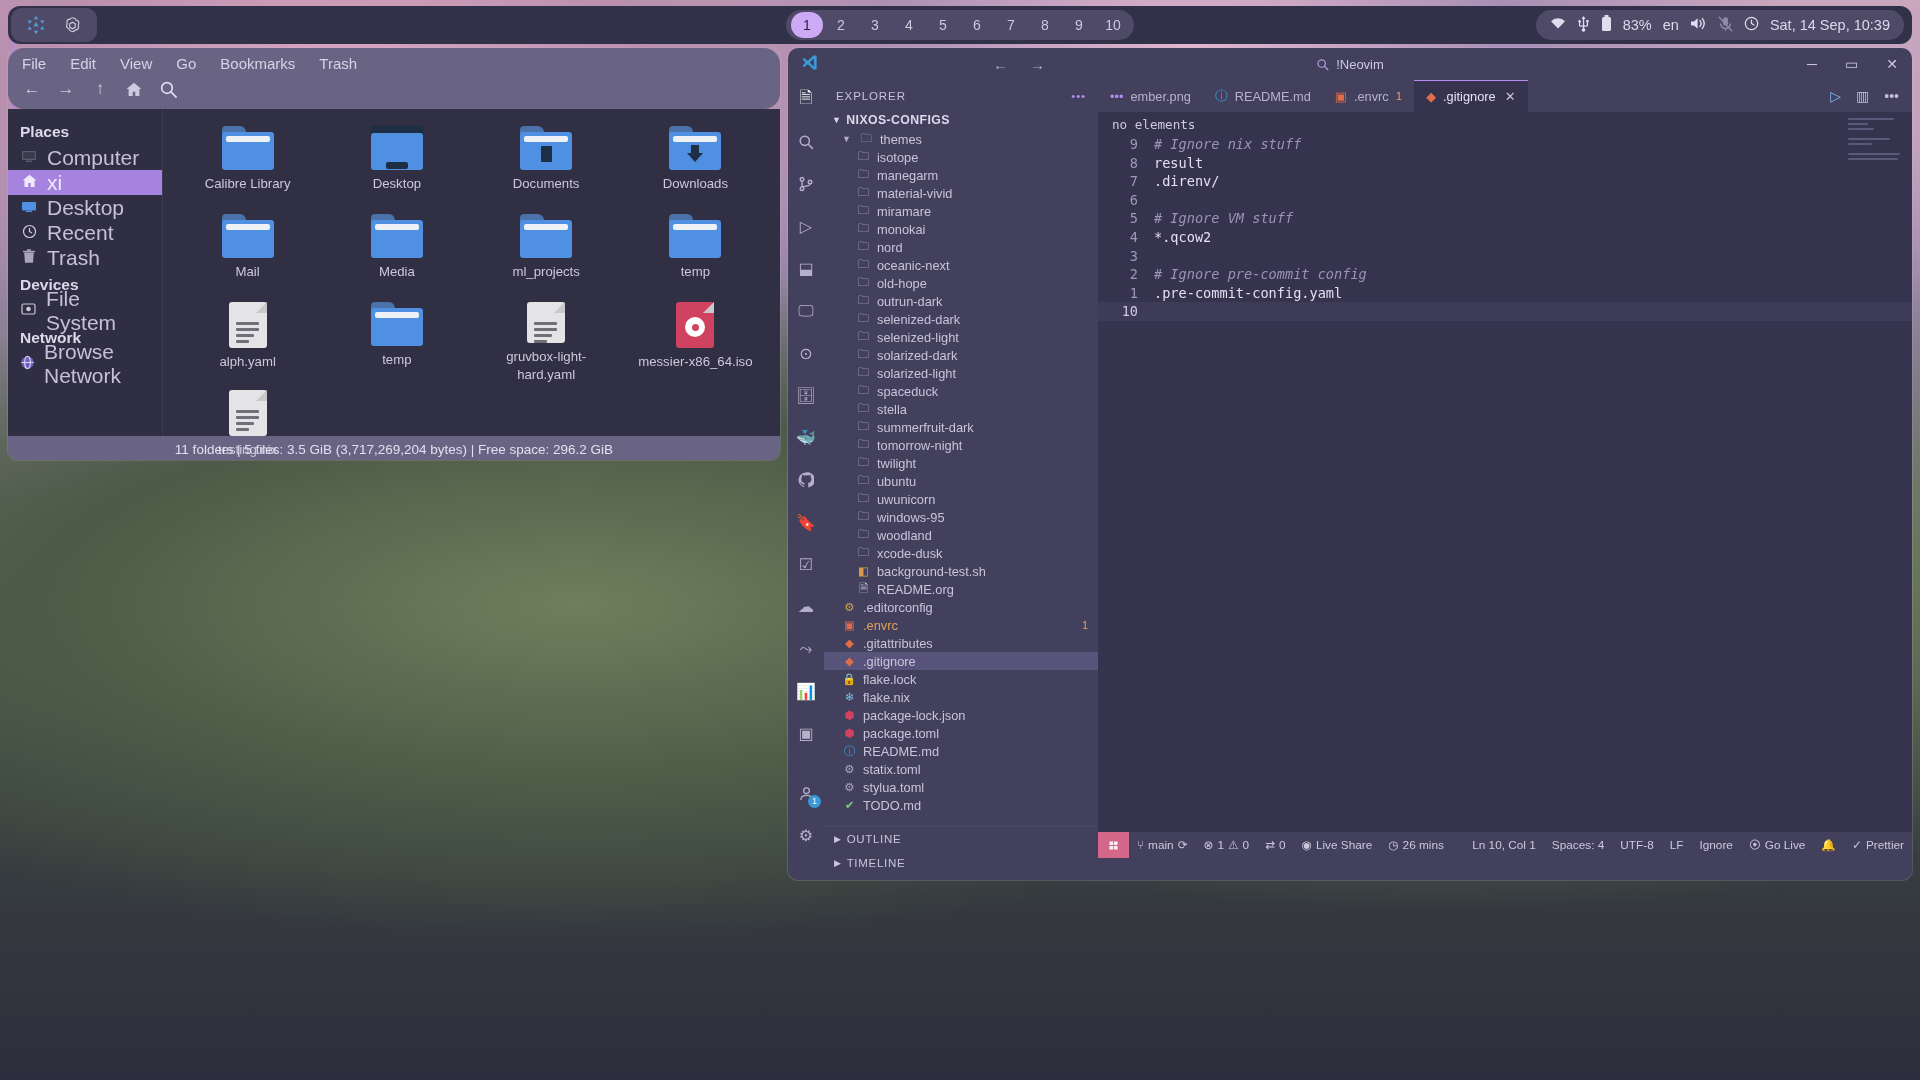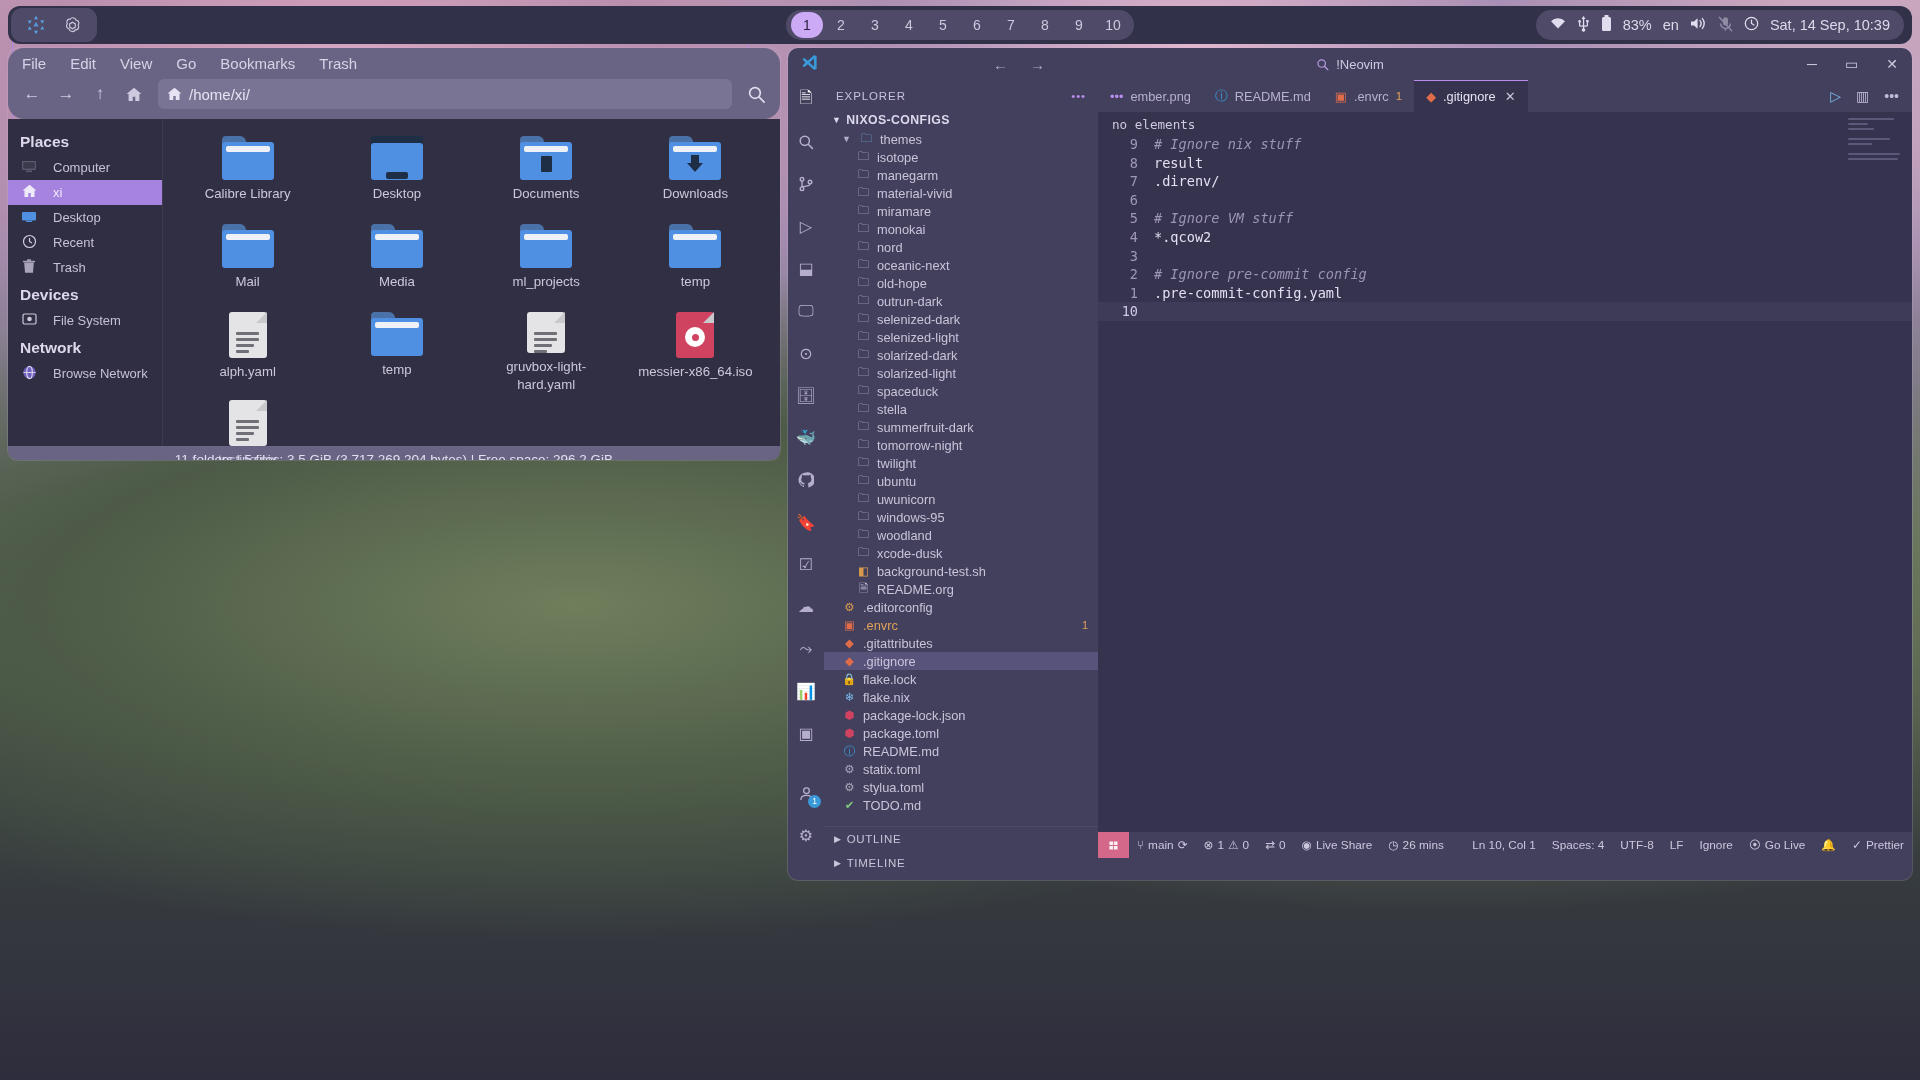--- a/index.html
+++ b/index.html
@@ -285,12 +285,6 @@
             <path d="M8 .8L.6 7h2v7h4.1V9.7h2.6V14h4.1V7h2z"></path>
           </svg>
       </span>
-      <div id="pathbar">
-        <svg width="15" height="14" viewBox="0 0 16 15" fill="#e7e3f2">
-            <path d="M8 .8L.6 7h2v7h4.1V9.7h2.6V14h4.1V7h2z"></path>
-          </svg>
-        <span>/home/xi/</span>
-      </div>
       <span class="navbtn">
         <svg width="19" height="19" viewBox="0 0 20 20" fill="none" stroke="#e0dbee" stroke-width="1.8">
           <circle cx="8.4" cy="8.4" r="5.6"></circle>

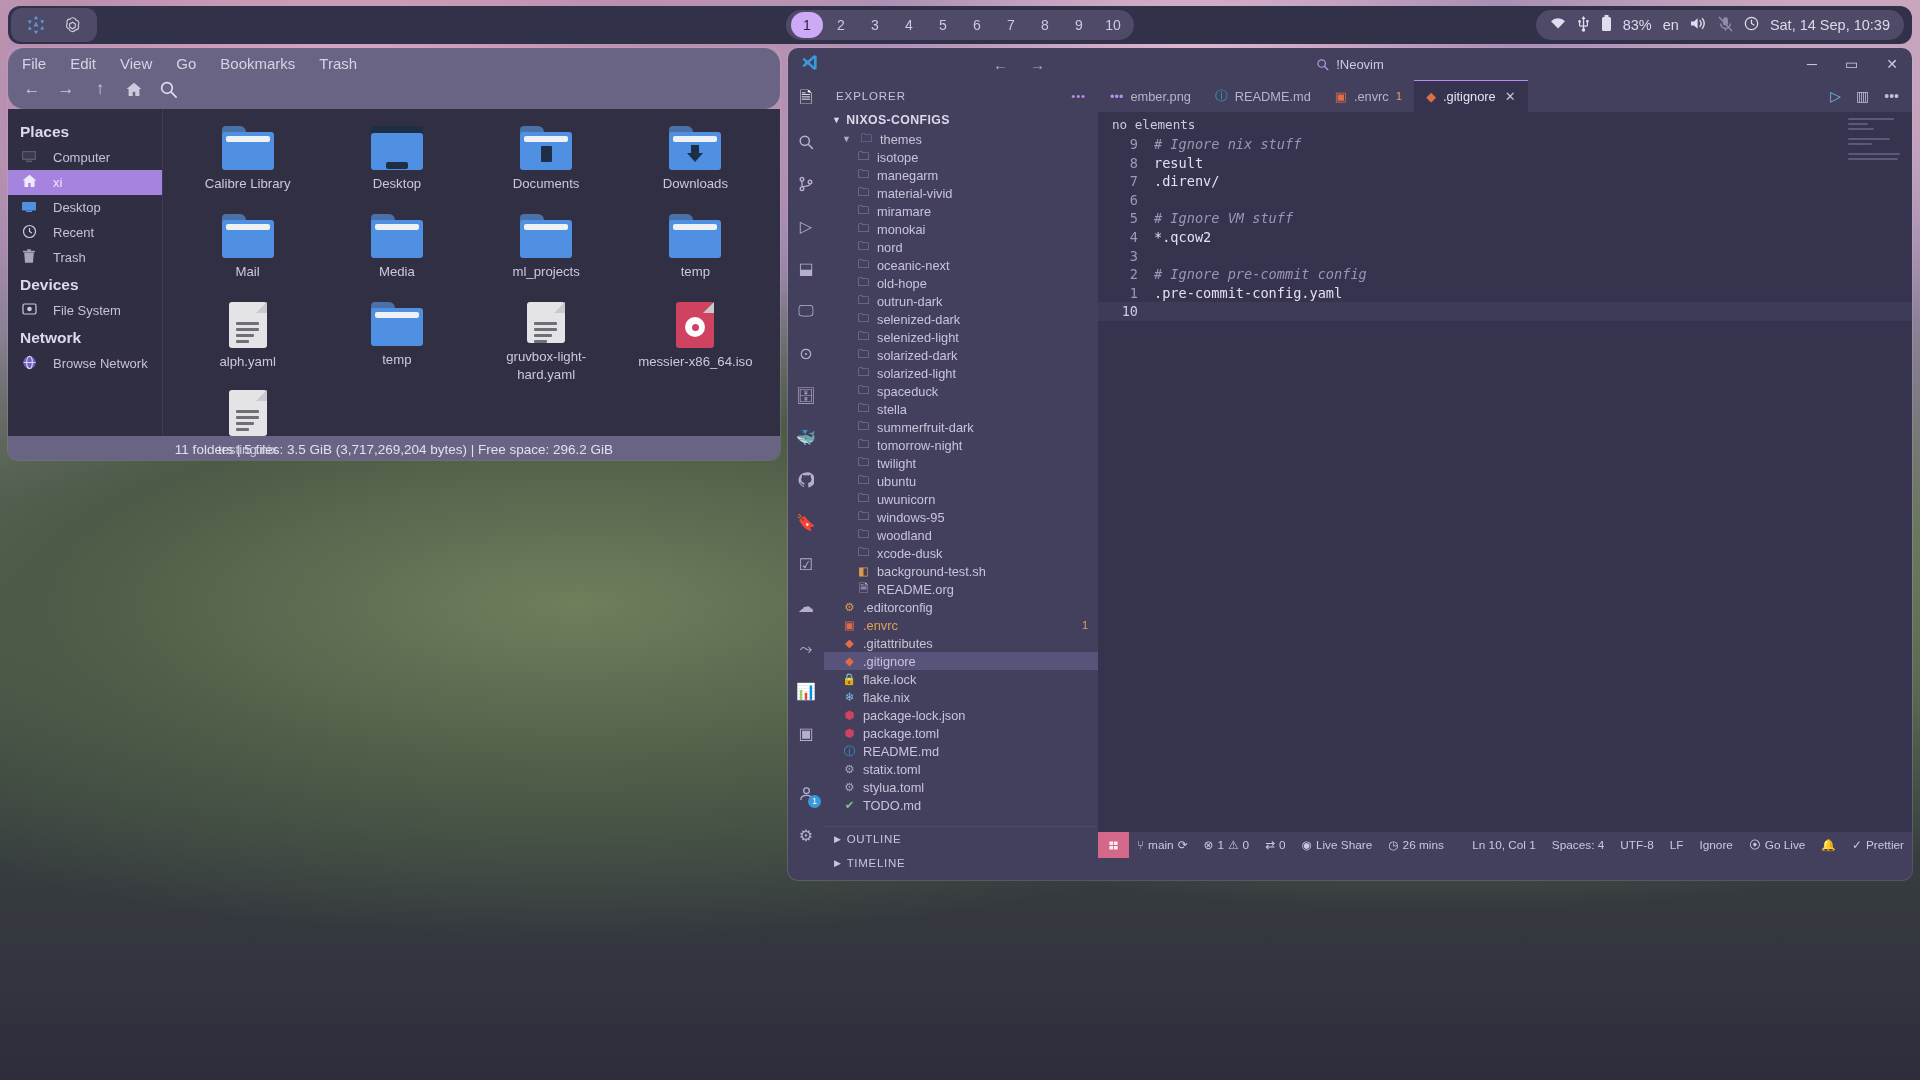--- a/index.html
+++ b/index.html
@@ -55,8 +55,8 @@
   #fm-body { display: flex; height: 327px; background: #312f43; }
   #fm-side { width: 155px; background: #302e42; padding-top: 8px; border-right: 1px solid #3d3a52; }
   .side-h { font-size: 15.5px; font-weight: bold; color: #ddd8ec; padding: 6px 12px 4px; }
-  .side-i { display: flex; align-items: center; gap: 15px; padding: 3px 12px;
-            font-size: 13px; color: #c6c0d8; height: 25px; }
+  .side-i { display: flex; align-items: center; gap: 9px; padding: 3px 12px;
+            font-size: 21px; color: #c6c0d8; height: 25px; }
   .side-i.sel { background: #a583df; color: #efeaf9; }
   .side-i .ic { width: 18px; text-align: center; font-size: 14px; }
   #fm-grid { flex: 1; padding: 12px 10px 0; display: grid;

